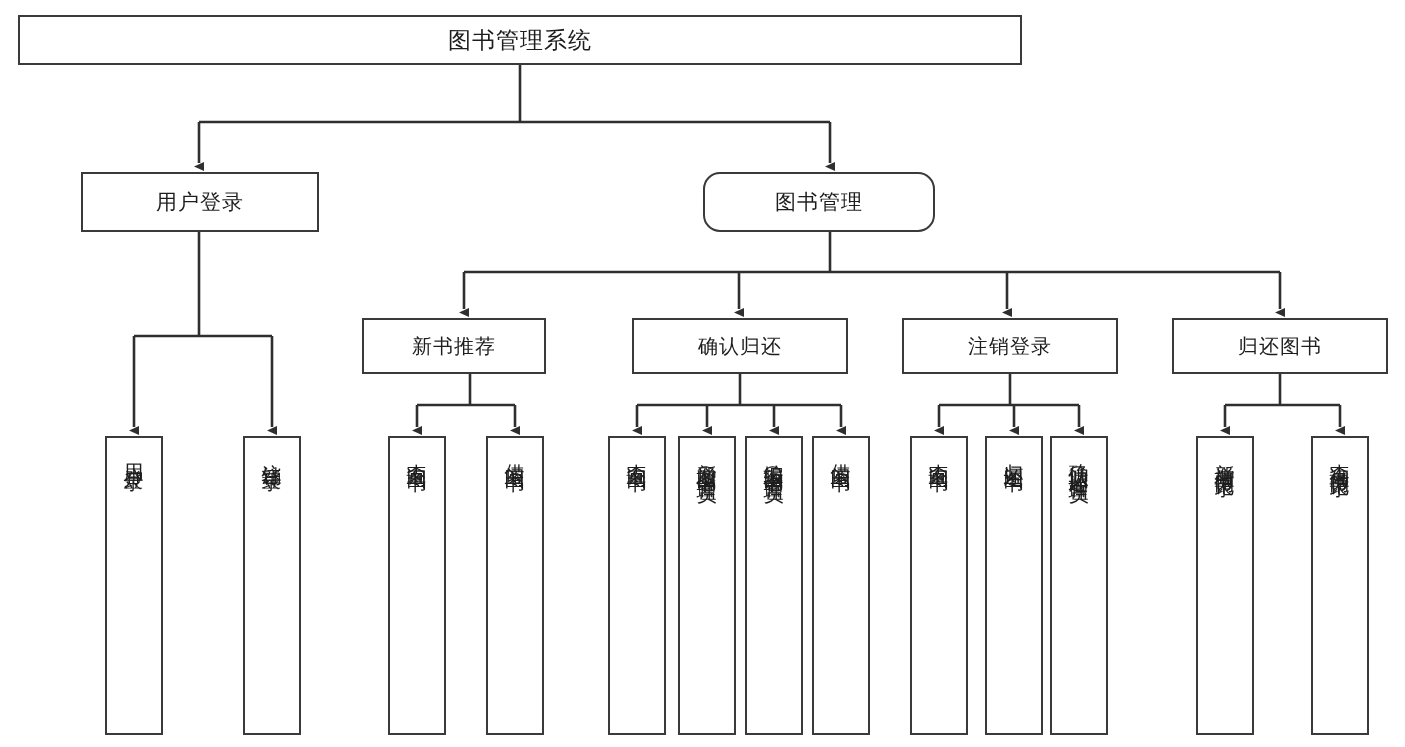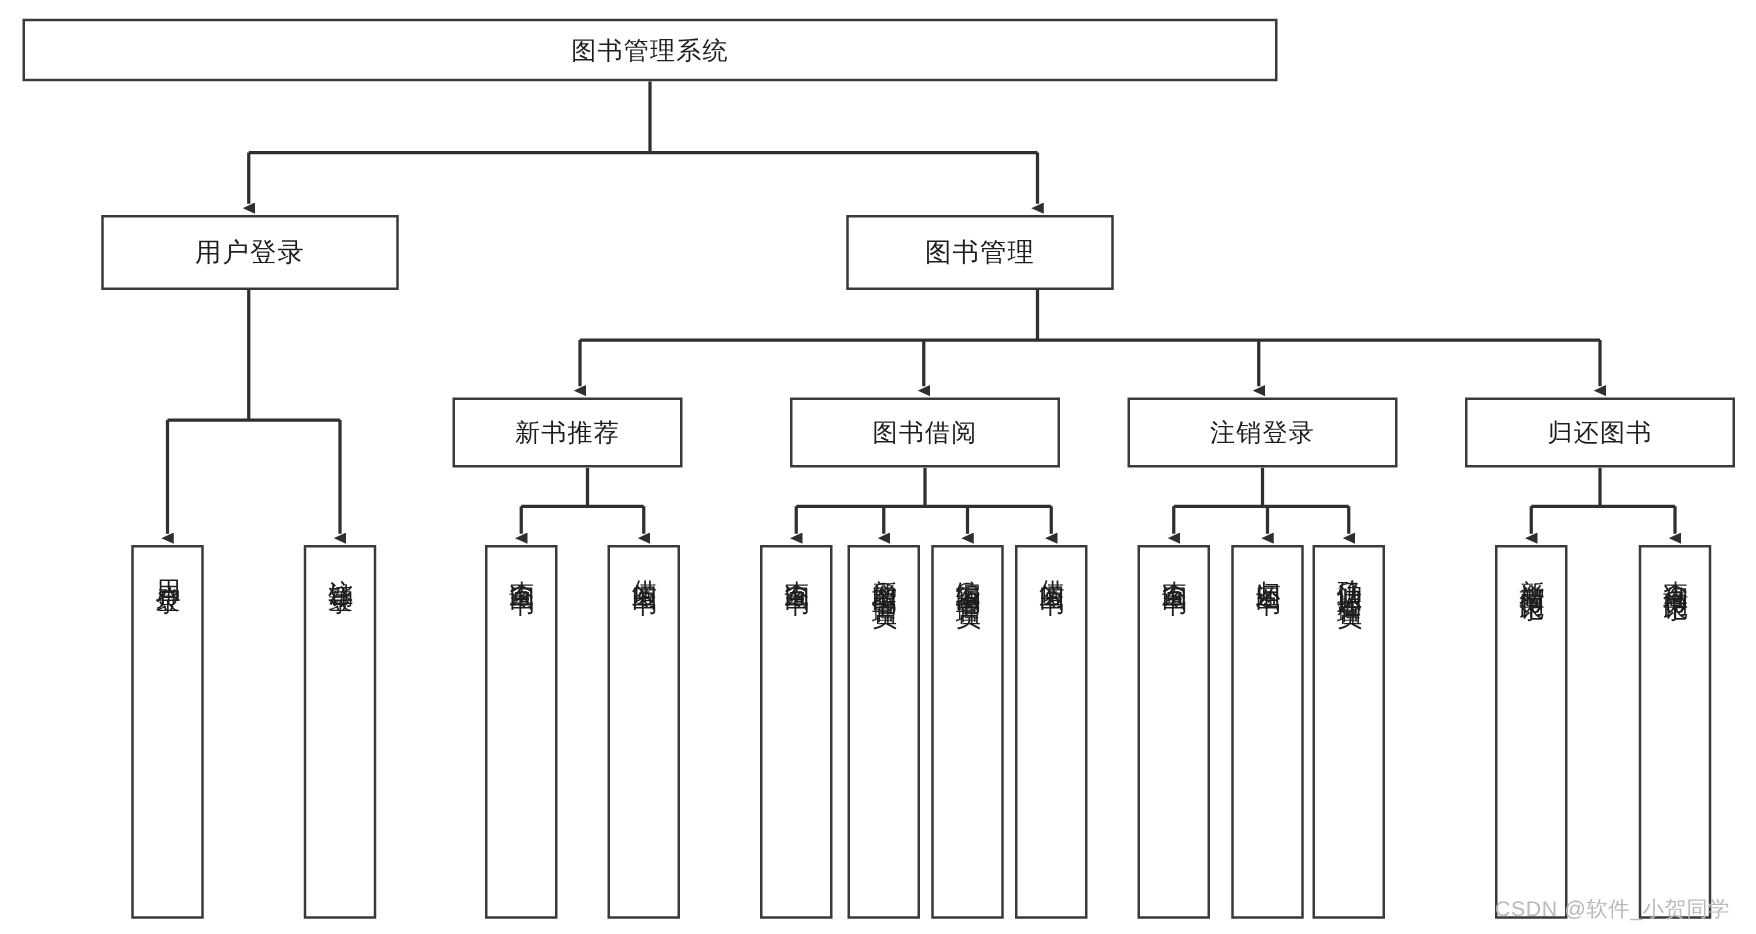--- a/index.html
+++ b/index.html
@@ -55,7 +55,7 @@
   .node-label {
     display: block;
   }
-  .root-node .node-label { font-size: 20px; }
+  .root-node .node-label { font-size: 23px; }
   .l1-node .node-label { font-size: 21px; }
   .l2-node .node-label { font-size: 20px; }
   .leaf-node .node-label { font-size: 20px; }

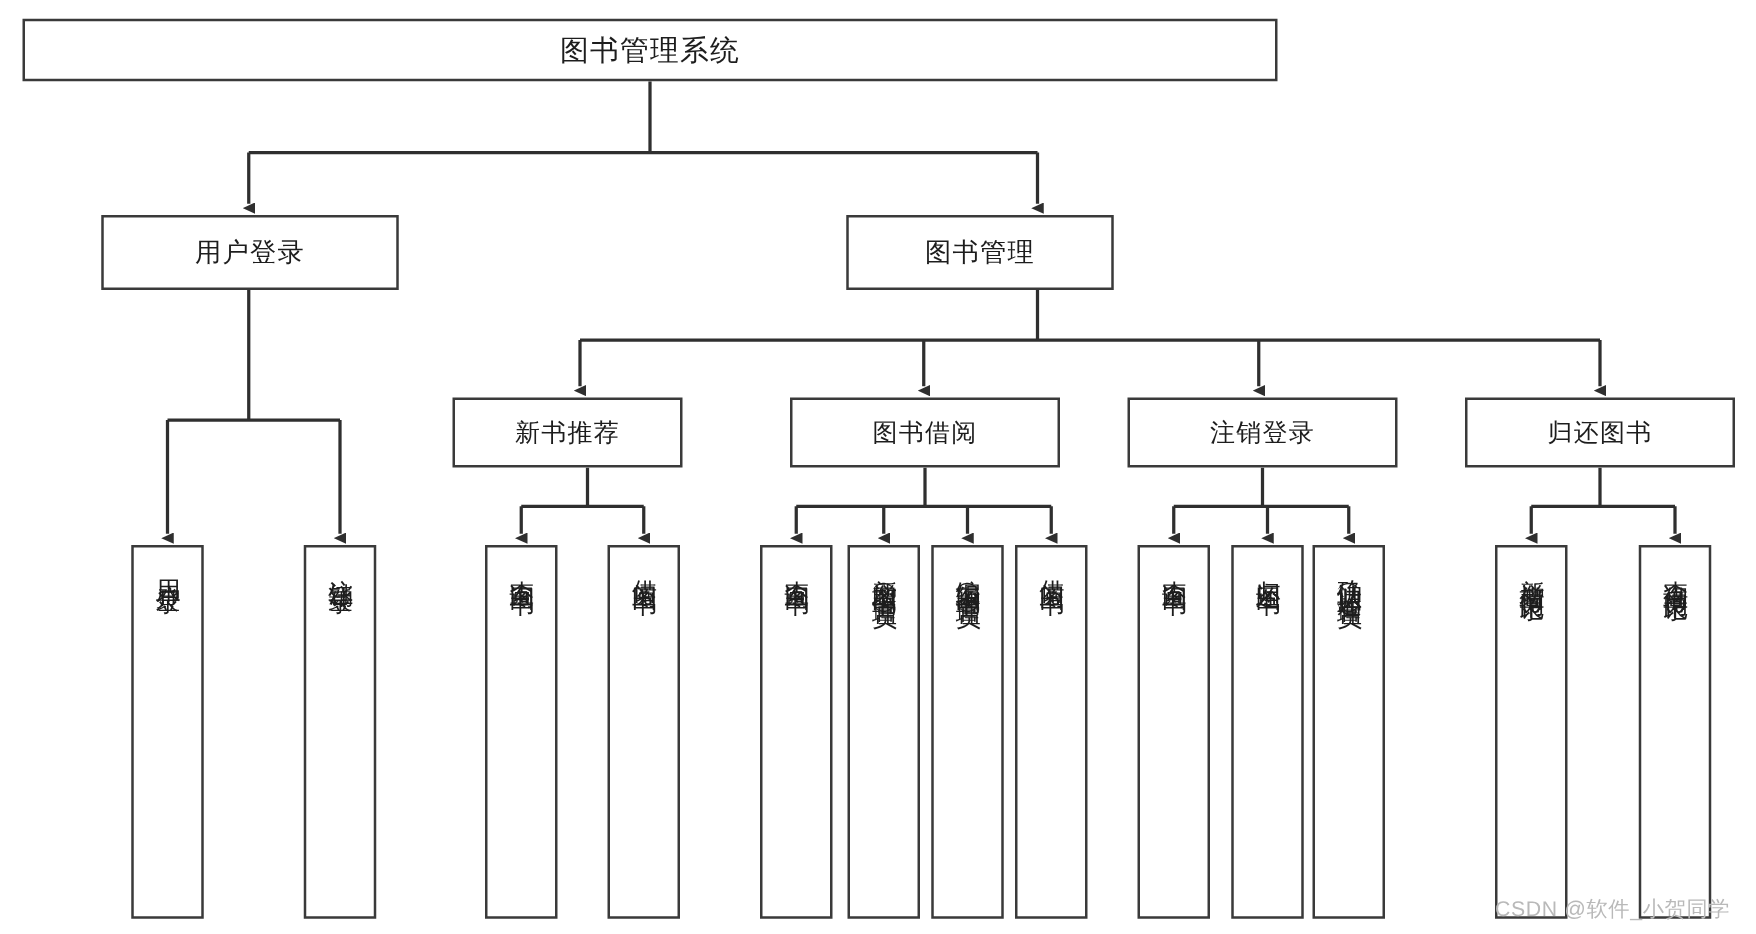--- a/index.html
+++ b/index.html
@@ -129,7 +129,7 @@
       <div class="node l1-node horizontal" style="left: 81px; top: 172px; width: 238px; height: 60px;">
         <span class="node-label">用户登录</span>
       </div>
-      <div class="node l1-node horizontal" style="left: 677px; top: 172px; width: 214px; height: 60px;">
+      <div class="node l1-node horizontal" style="left: 703px; top: 172px; width: 232px; height: 60px; border-radius: 17px;">
         <span class="node-label">图书管理</span>
       </div>
       <div class="node l2-node horizontal" style="left: 362px; top: 318px; width: 184px; height: 56px;">

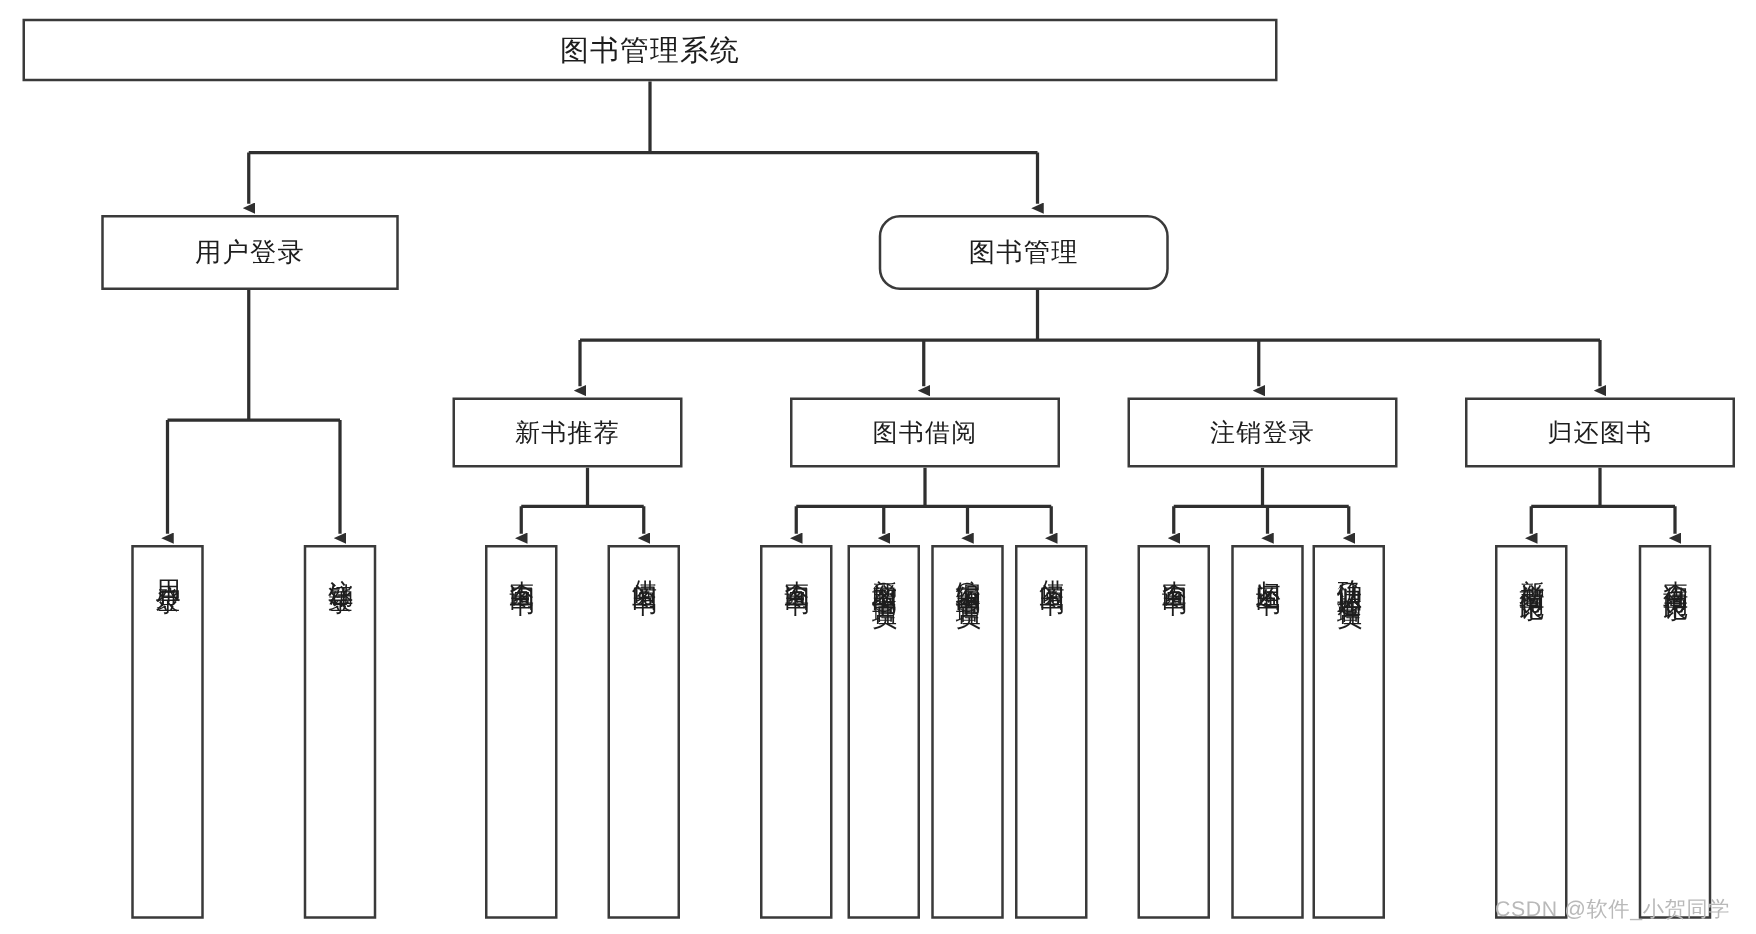--- a/index.html
+++ b/index.html
@@ -136,7 +136,7 @@
         <span class="node-label">新书推荐</span>
       </div>
       <div class="node l2-node horizontal" style="left: 632px; top: 318px; width: 216px; height: 56px;">
-        <span class="node-label">图书借阅</span>
+        <span class="node-label">确认归还</span>
       </div>
       <div class="node l2-node horizontal" style="left: 902px; top: 318px; width: 216px; height: 56px;">
         <span class="node-label">注销登录</span>

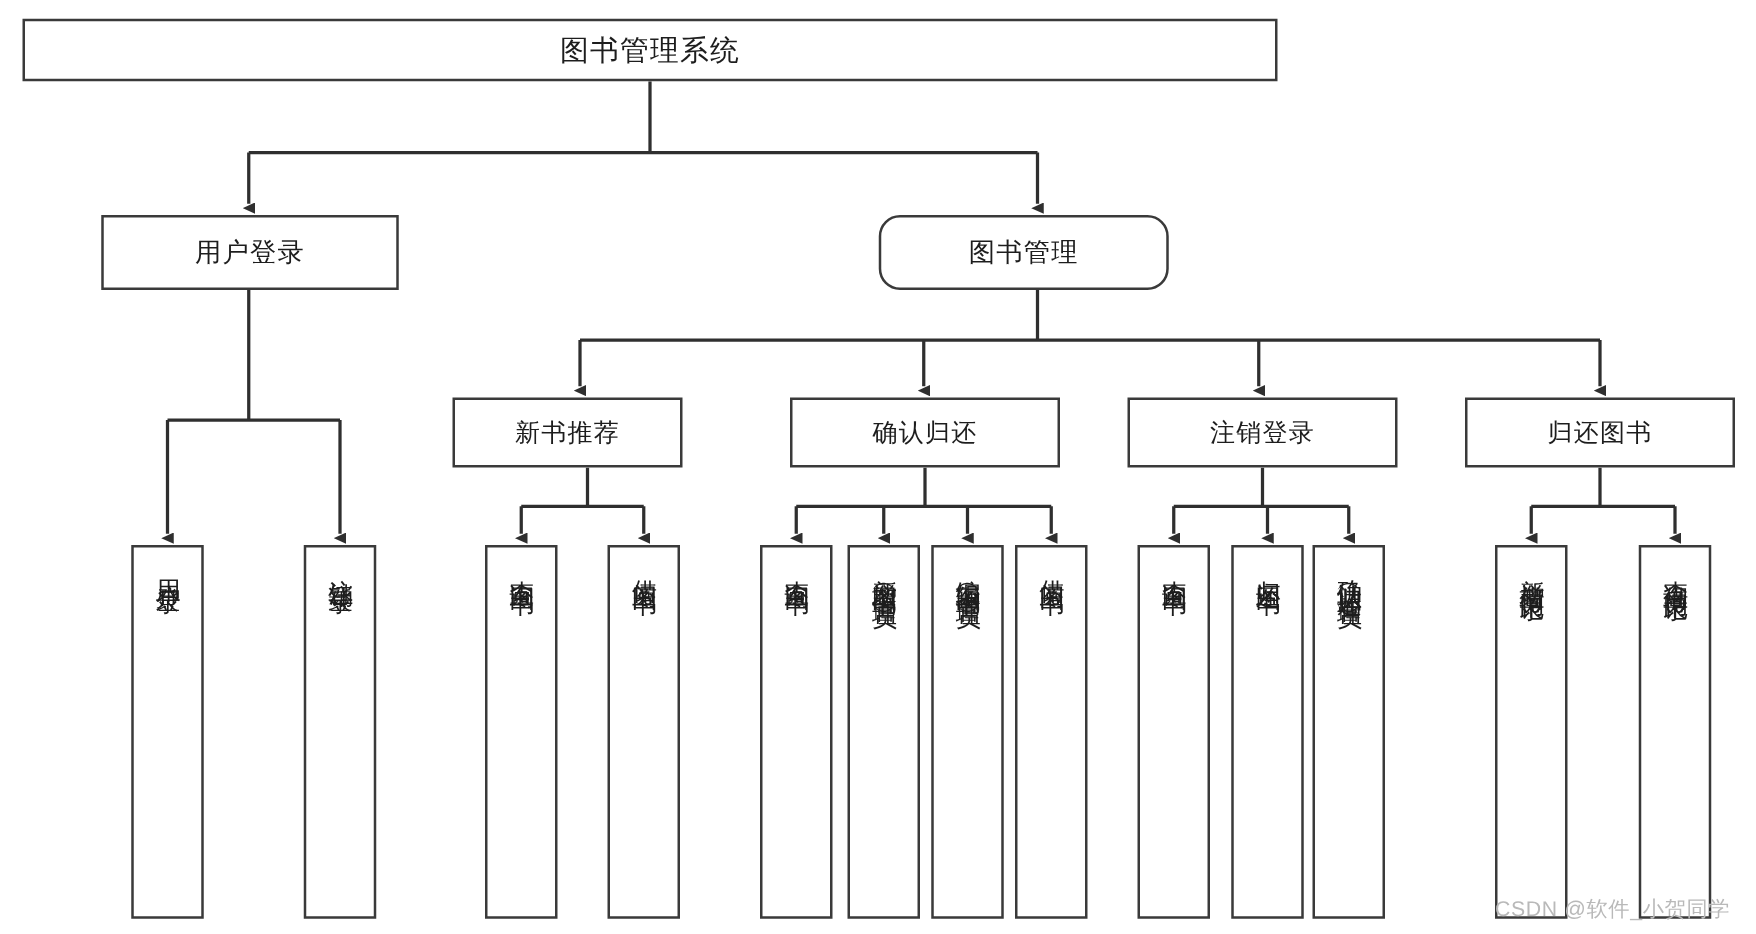--- a/index.html
+++ b/index.html
@@ -185,7 +185,6 @@
       </div>
     </div>
 
-  <div class="watermark" style="left: 1196px; top: 716px;">CSDN @软件_小贺同学</div>
 
 </div>
 

